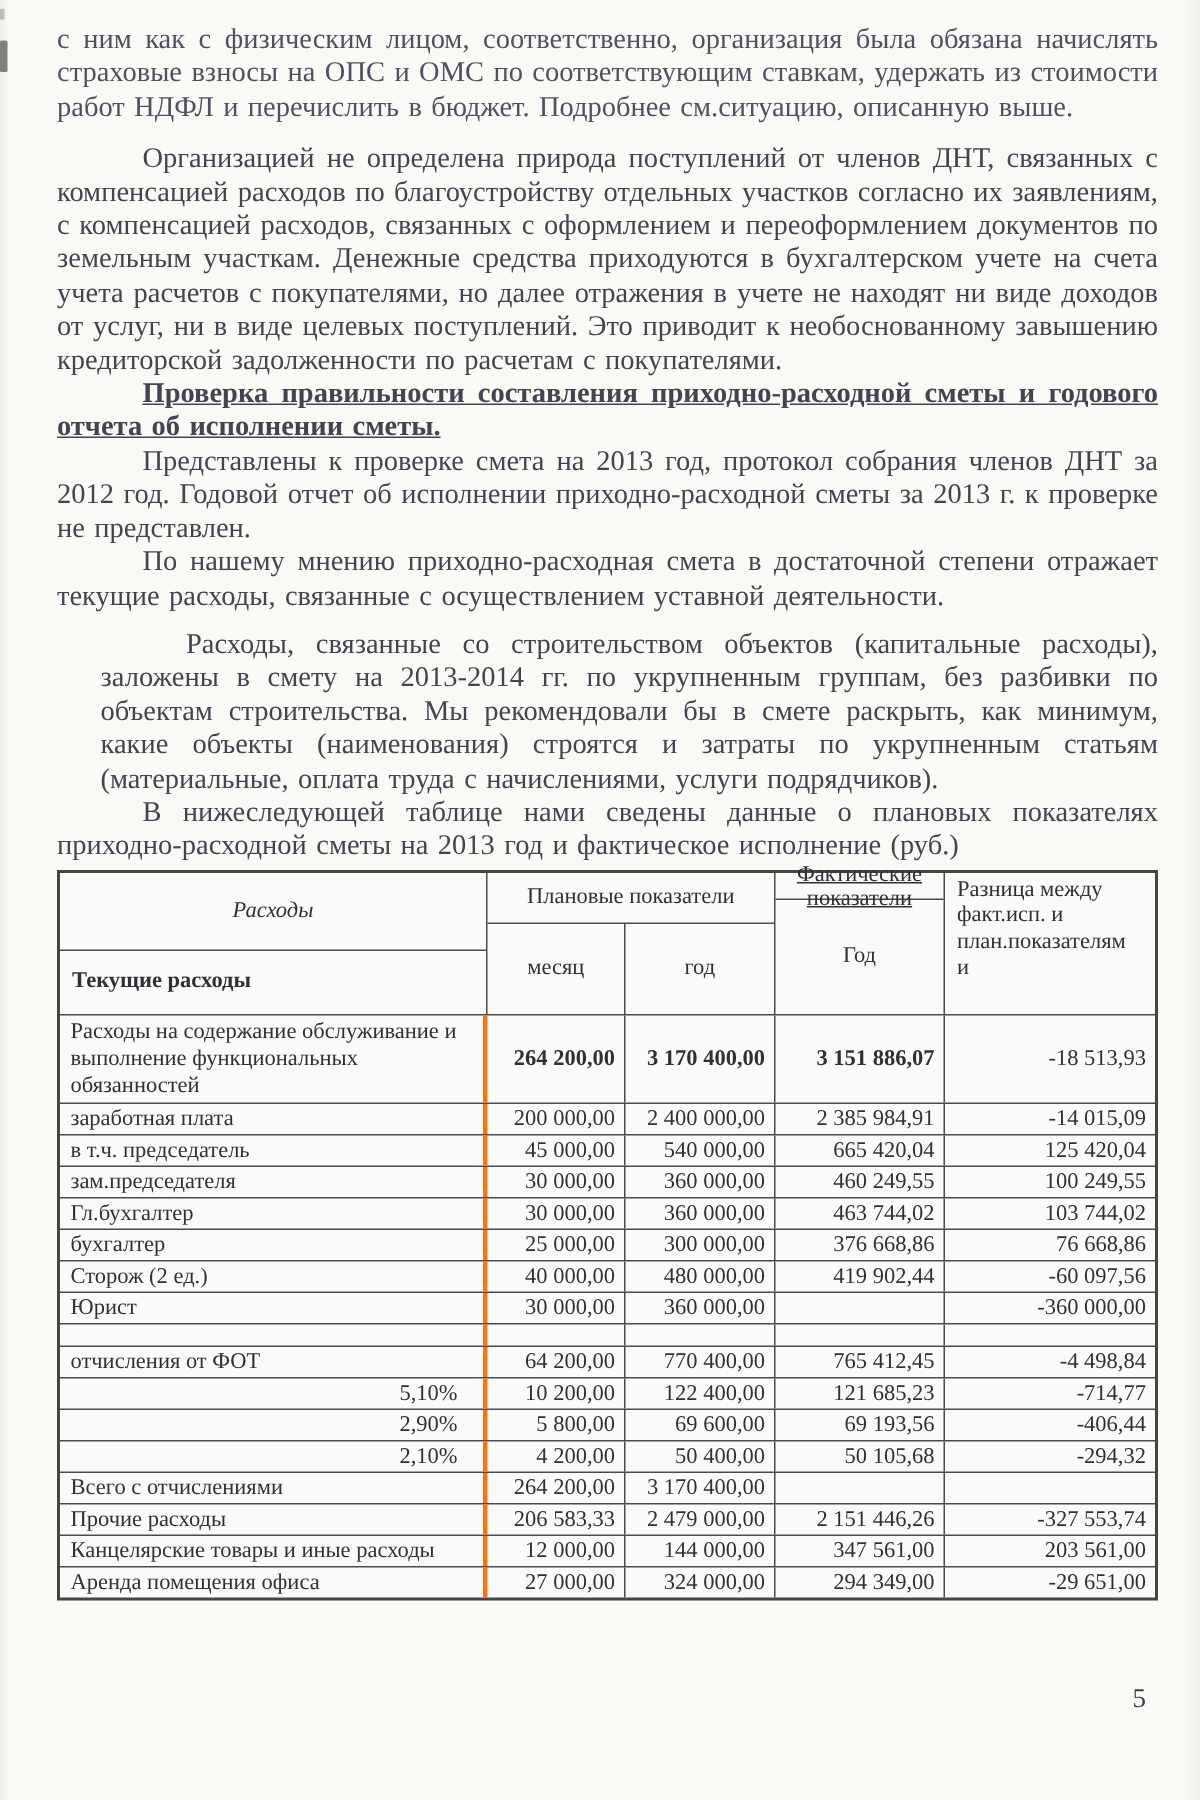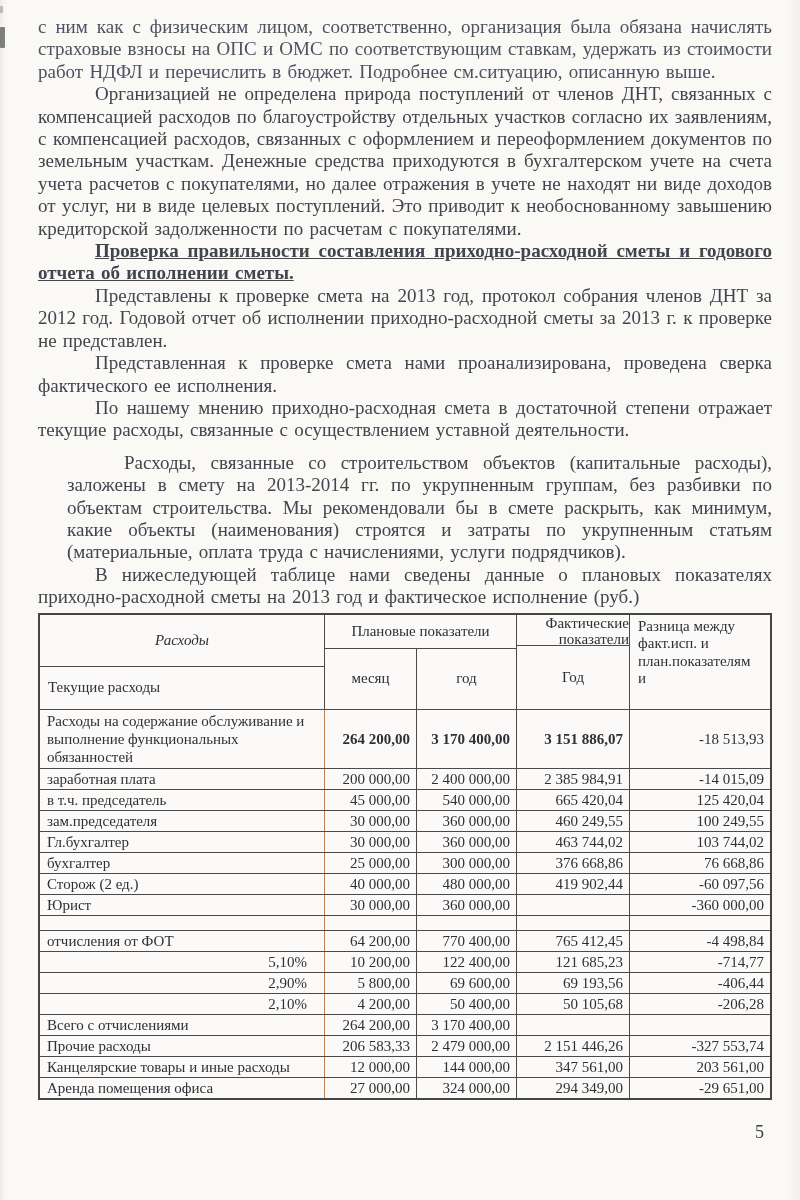--- a/index.html
+++ b/index.html
@@ -36,7 +36,7 @@
   }
   p.ink-light { color: #4c5260; }
   .indent { text-indent: 57px; }
-  .mt12 { }
+  .mt12 { margin-top: 12px; }
   .mt14 { }
   .mt10 { margin-top: 10px; margin-left: 29px; }
   .heading {

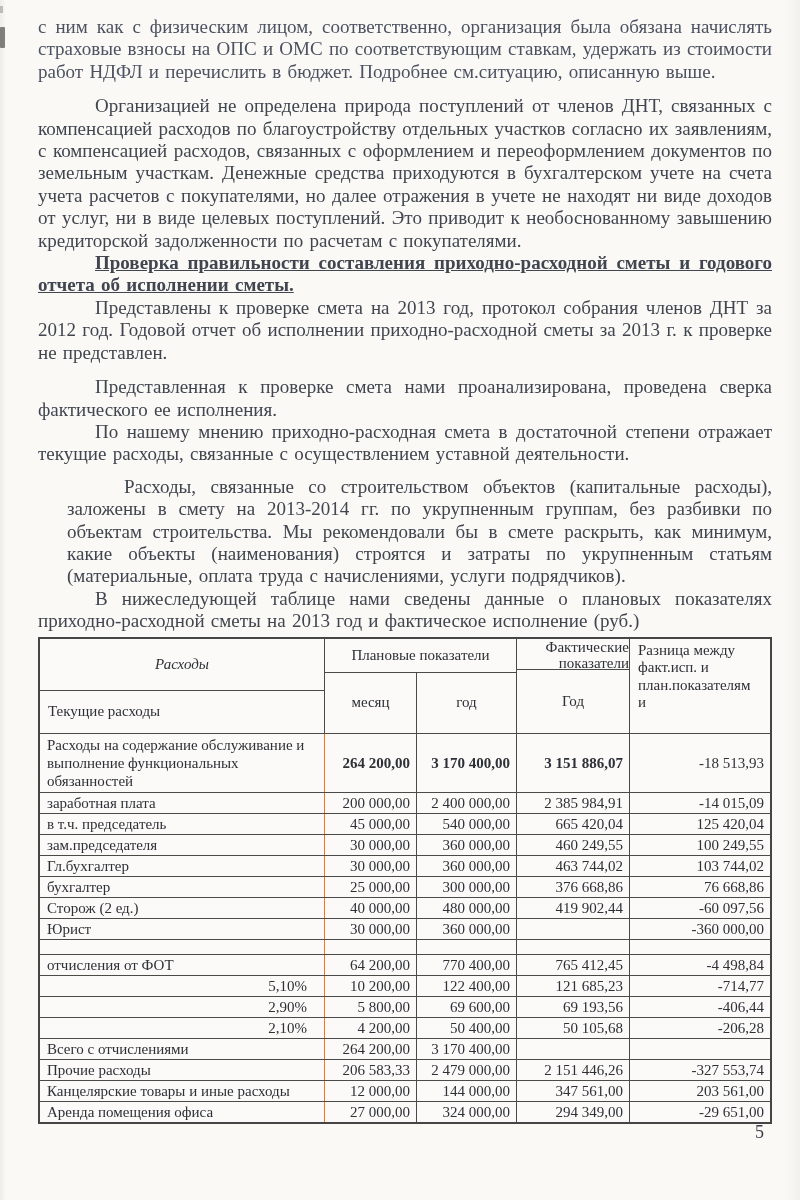--- a/index.html
+++ b/index.html
@@ -104,7 +104,6 @@
   <p class="para indent mt12">Организацией не определена природа поступлений от членов ДНТ, связанных с компенсацией расходов по благоустройству отдельных участков согласно их заявлениям, с компенсацией расходов, связанных с оформлением и переоформлением документов по земельным участкам. Денежные средства приходуются в бухгалтерском учете на счета учета расчетов с покупателями, но далее отражения в учете не находят ни виде доходов от услуг, ни в виде целевых поступлений. Это приводит к необоснованному завышению кредиторской задолженности по расчетам с покупателями.</p>
   <p class="para indent mt14 heading">Проверка правильности составления приходно-расходной сметы и годового отчета об исполнении сметы.</p>
   <p class="para indent">Представлены к проверке смета на 2013 год, протокол собрания членов ДНТ за 2012 год. Годовой отчет об исполнении приходно-расходной сметы за 2013 г. к проверке не представлен.</p>
-  <p class="para indent mt12">Представленная к проверке смета нами проанализирована, проведена сверка фактического ее исполнения.</p>
   <p class="para indent">По нашему мнению приходно-расходная смета в достаточной степени отражает текущие расходы, связанные с осуществлением уставной деятельности.</p>
   <p class="para indent mt10">Расходы, связанные со строительством объектов (капитальные расходы), заложены в смету на 2013-2014 гг. по укрупненным группам, без разбивки по объектам строительства. Мы рекомендовали бы в смете раскрыть, как минимум, какие объекты (наименования) строятся и затраты по укрупненным статьям (материальные, оплата труда с начислениями, услуги подрядчиков).</p>
   <p class="para indent">В нижеследующей таблице нами сведены данные о плановых показателях приходно-расходной сметы на 2013 год и фактическое исполнение (руб.)</p>

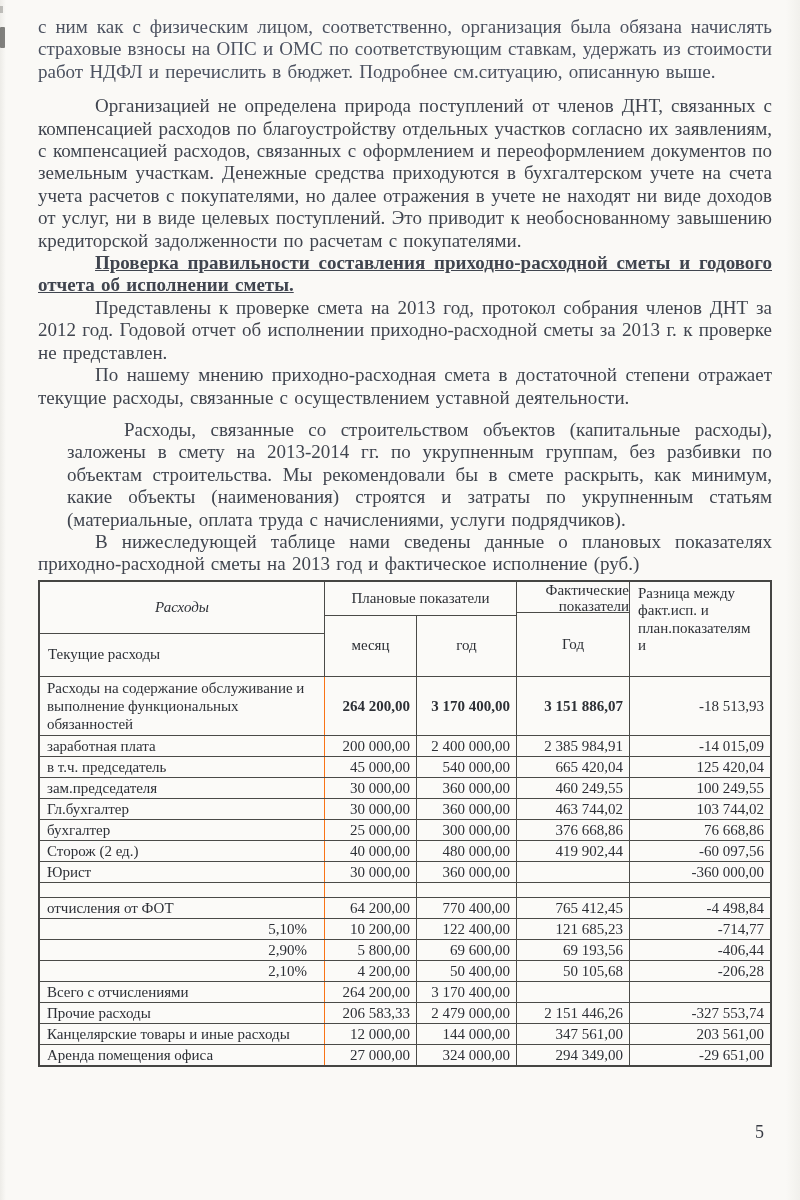--- a/index.html
+++ b/index.html
@@ -68,9 +68,9 @@
             display: flex; align-items: center; justify-content: center; }
   .hsub-y { flex: 1; display: flex; align-items: center; justify-content: center; }
   .hc4 { width: 113px; border-right: 1px solid #4a4a48; }
-  .hc4-top { height: 31px; border-bottom: 1px solid #4a4a48;
+  .hc4-top { height: 18px; border-bottom: 1px solid #4a4a48;
              display: flex; align-items: center; justify-content: center;
-             text-align: right; line-height: 16px; padding-top: 2px; }
+             text-align: center; line-height: 16px; padding-top: 2px; text-decoration: underline; }
   .hc4-bot { flex: 1; display: flex; align-items: center; justify-content: center; }
   .hc5 { flex: 1; padding: 3px 8px; text-align: left; line-height: 17.5px; }
 

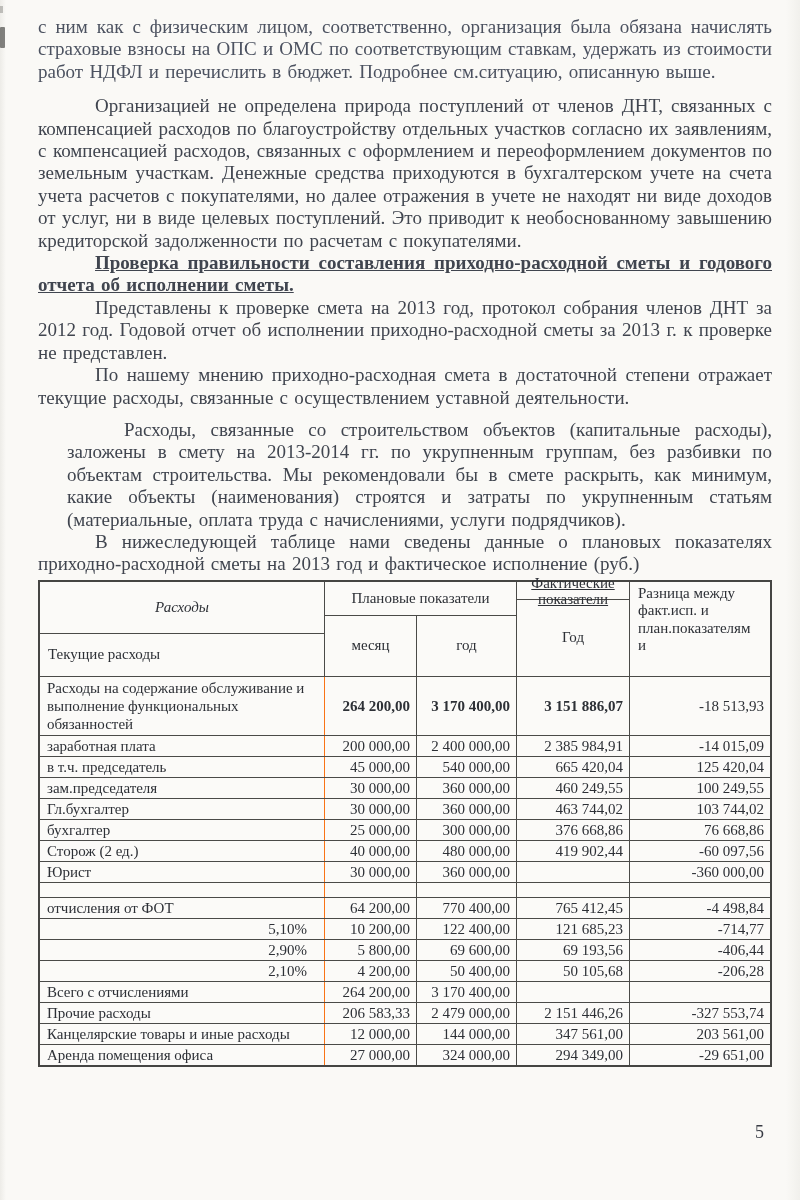--- a/index.html
+++ b/index.html
@@ -59,7 +59,7 @@
   .hc1-top { height: 52px; border-bottom: 1px solid #4a4a48;
              display: flex; align-items: center; justify-content: center; font-style: italic; }
   .hc1-bot { flex: 1; display: flex; align-items: center;
-             padding-left: 8px; font-weight: normal; min-height: 42px; }
+             padding-left: 8px; font-weight: bold; min-height: 42px; }
   .hc23 { width: 192px; border-right: 1px solid #4a4a48; }
   .hc23-top { height: 34px; border-bottom: 1px solid #4a4a48;
               display: flex; align-items: center; justify-content: center; }

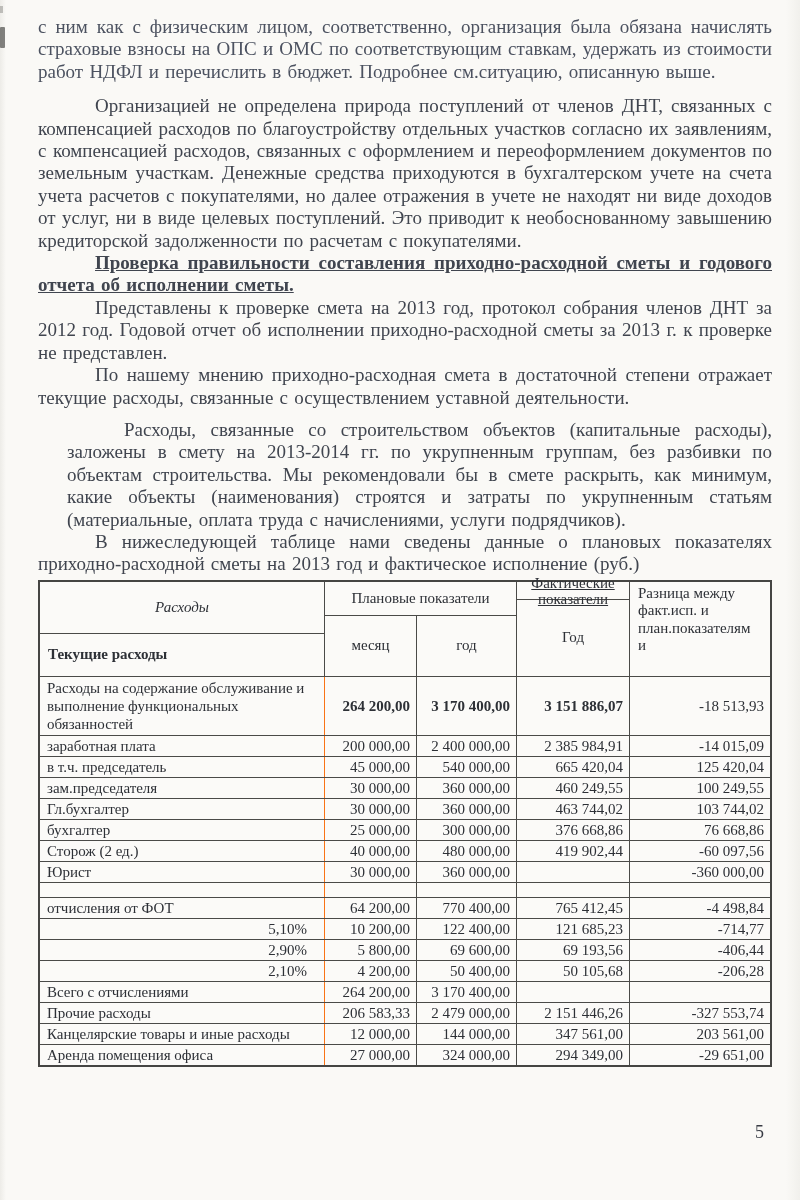--- a/index.html
+++ b/index.html
@@ -78,7 +78,7 @@
   .trow:last-child { border-bottom: none; }
   .trow.empty { min-height: 15px; }
   .tcell { display: flex; align-items: center; padding: 1px 6px; line-height: 18px; }
-  .k0 { width: 285px; border-right: 1px solid #f97316; padding-left: 7px; }
+  .k0 { width: 285px; border-right: 3px solid #f97316; padding-left: 7px; }
   .k1 { width: 92px;  border-right: 1px solid #4a4a48; justify-content: flex-end; }
   .k2 { width: 100px; border-right: 1px solid #4a4a48; justify-content: flex-end; }
   .k3 { width: 113px; border-right: 1px solid #4a4a48; justify-content: flex-end; }

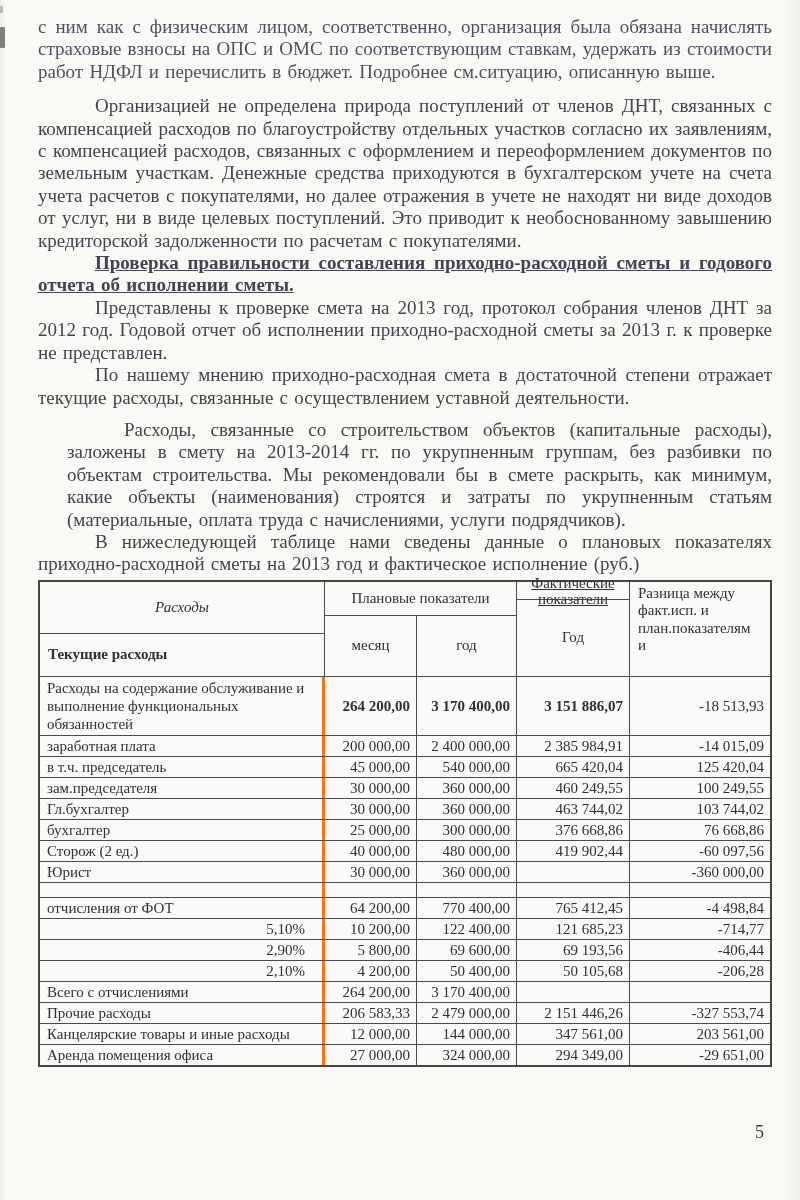--- a/index.html
+++ b/index.html
@@ -217,7 +217,7 @@
           <div class="tcell k1">4 200,00</div>
           <div class="tcell k2">50 400,00</div>
           <div class="tcell k3">50 105,68</div>
-          <div class="tcell k4">-206,28</div>
+          <div class="tcell k4">-294,32</div>
         </div>
         <div class="trow">
           <div class="tcell k0">Всего с отчислениями</div>

